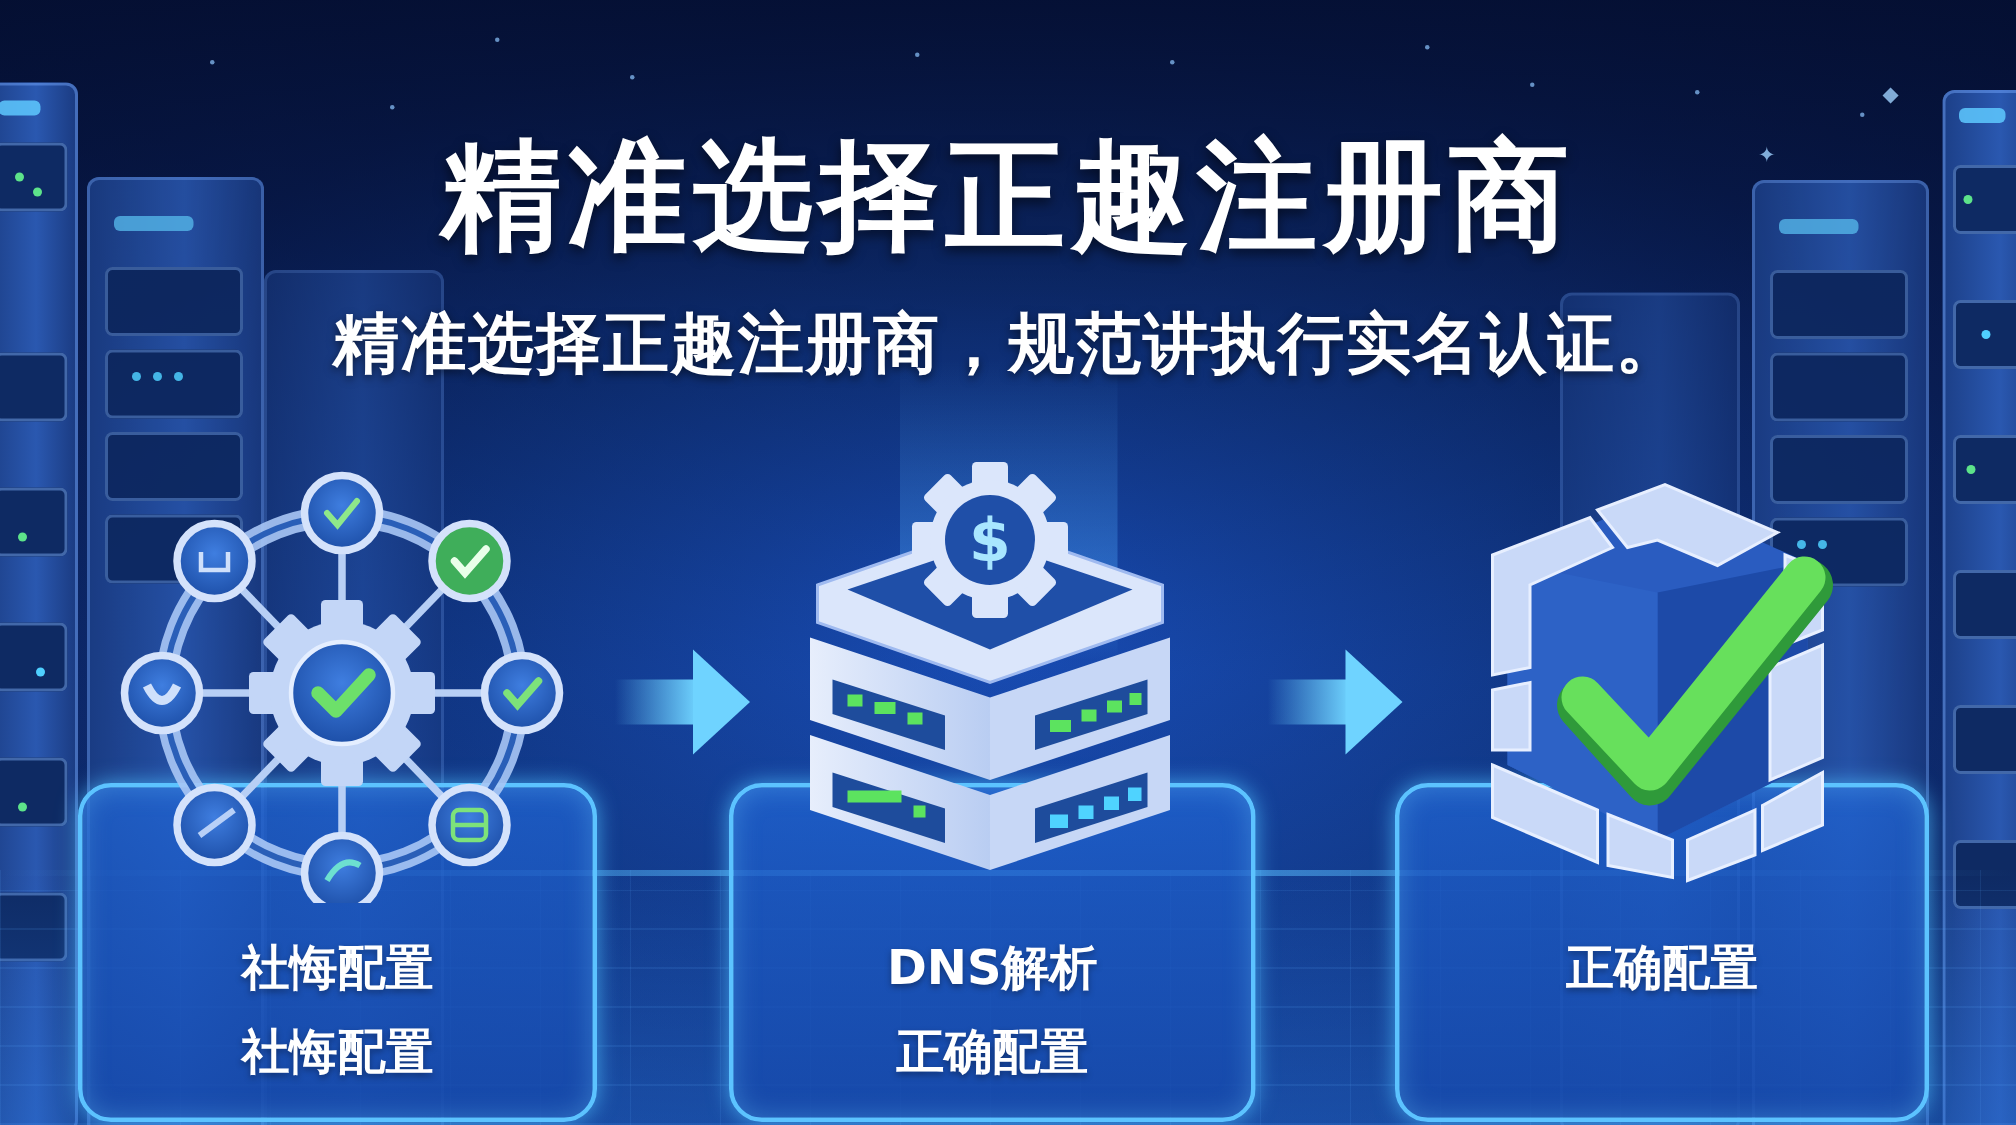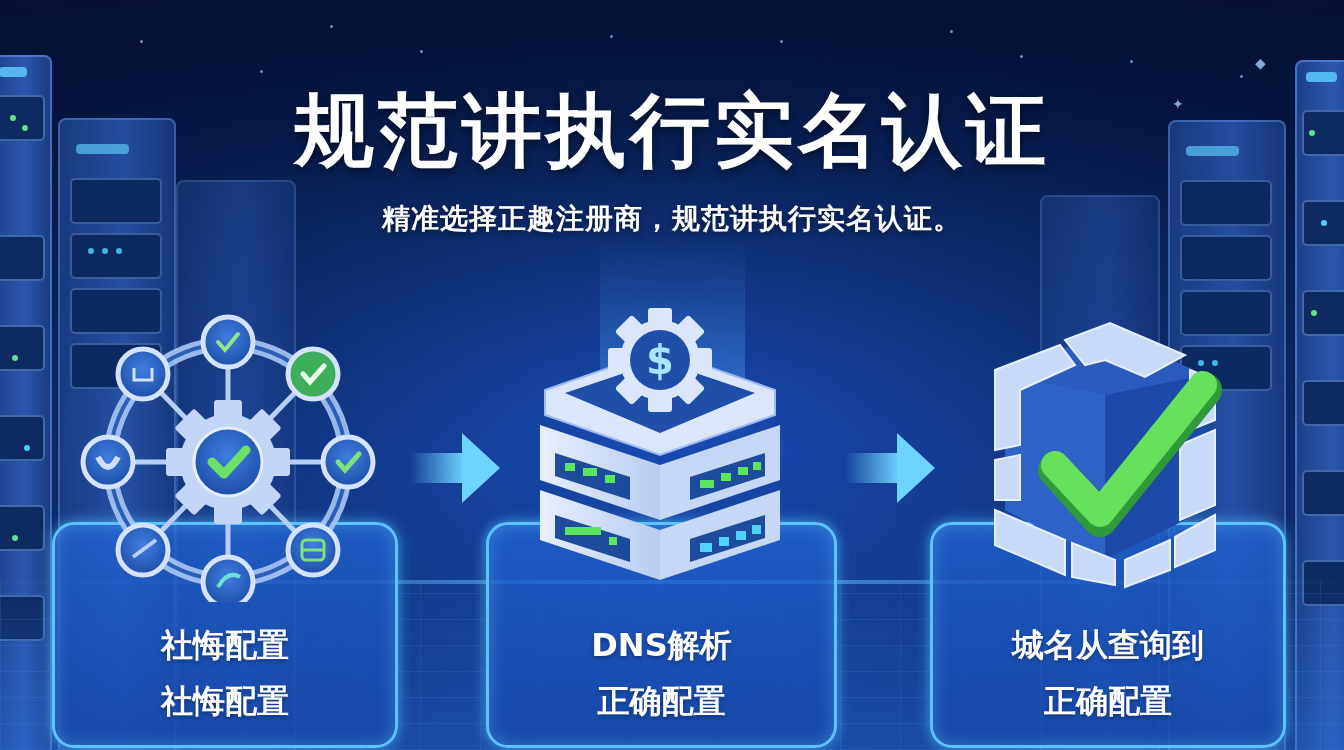--- a/index.html
+++ b/index.html
@@ -129,7 +129,7 @@
 <div class="floor"></div>
 <div class="horizon"></div>
 
-<div class="title">规范讲执行实名认证</div>
+<div class="title">精准选择正趣注册商</div>
 <div class="subtitle">精准选择正趣注册商，规范讲执行实名认证。</div>
 
 <div class="panel" style="left:52px;width:340px">

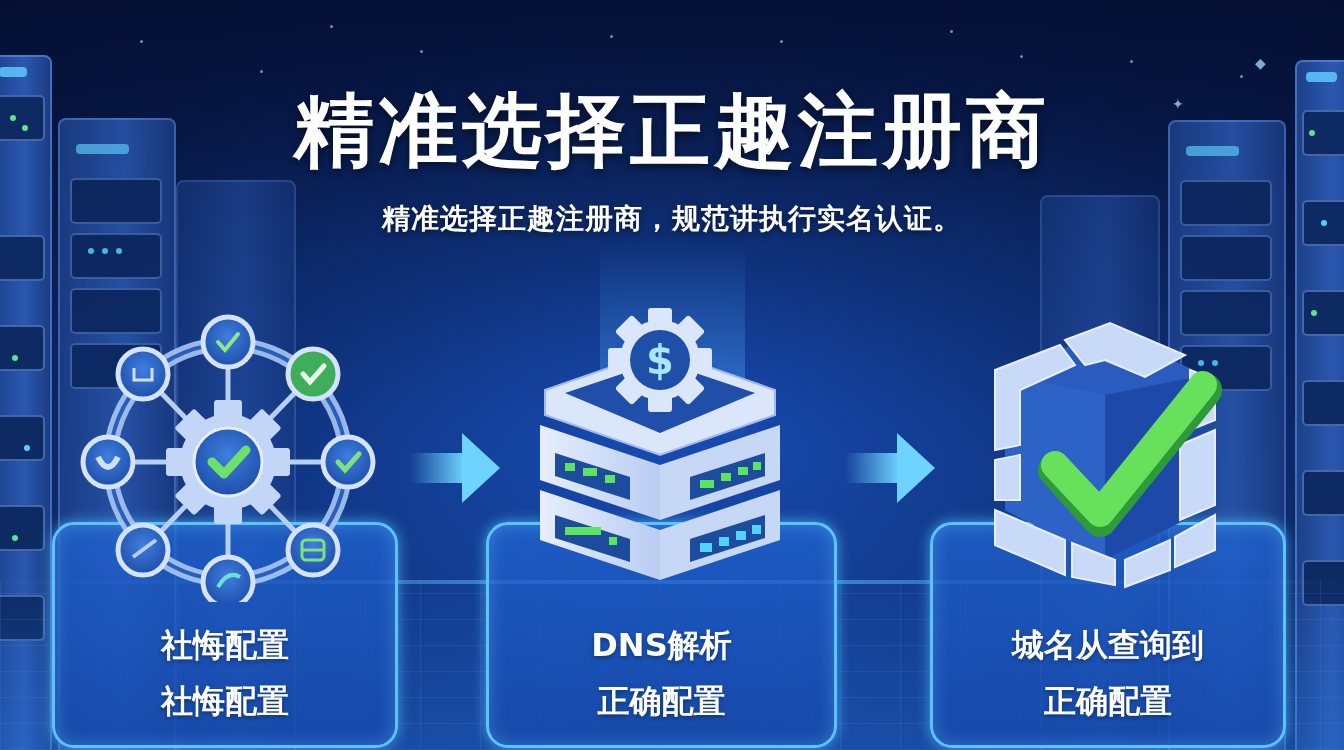--- a/index.html
+++ b/index.html
@@ -36,7 +36,7 @@
     font-size:80px;font-weight:bold;letter-spacing:4px;
     text-shadow:0 3px 8px rgba(0,0,0,0.55);}
   .subtitle{position:absolute;left:0;top:200px;width:1344px;text-align:center;color:#ffffff;
-    font-size:28px;font-weight:bold;letter-spacing:1px;
+    font-size:44px;font-weight:bold;letter-spacing:1px;
     text-shadow:0 2px 6px rgba(0,0,0,0.55);}
 
   

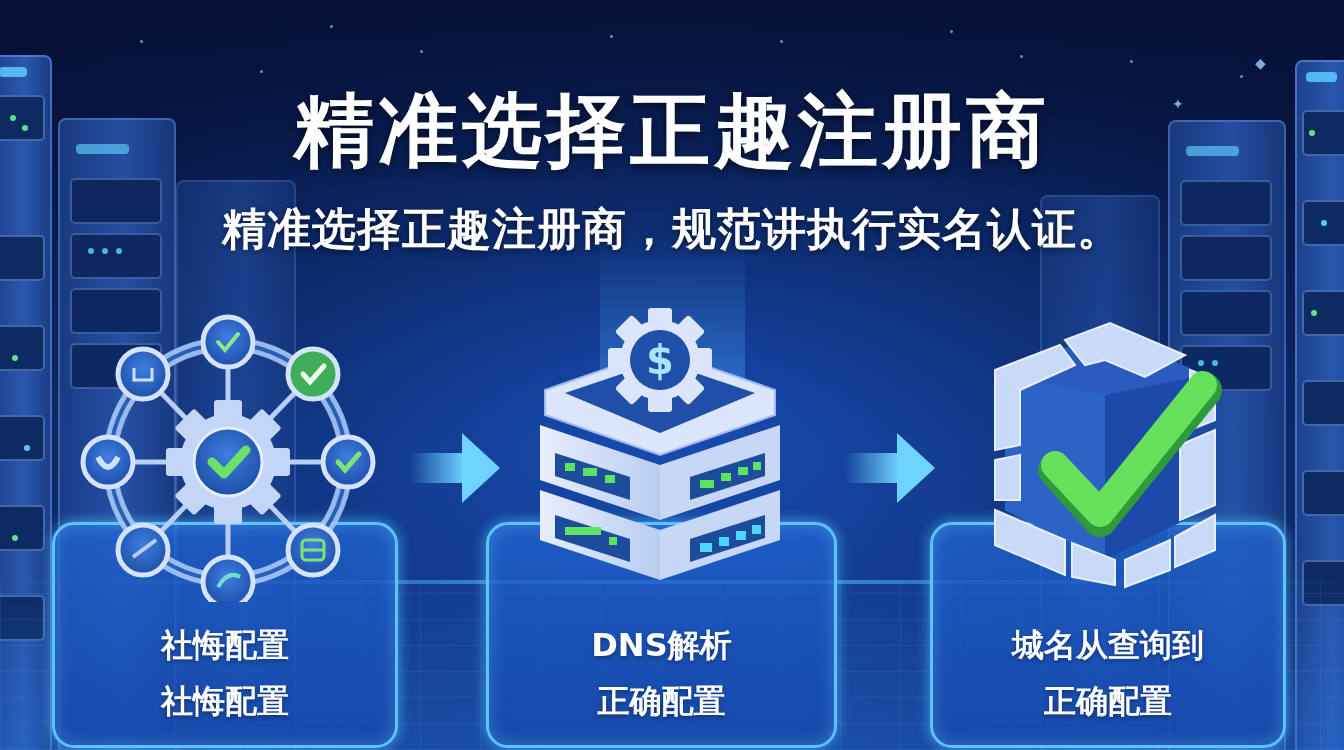--- a/index.html
+++ b/index.html
@@ -146,7 +146,6 @@
 </div>
 <div class="panel" style="left:930px;width:350px">
   <div class="panel-text" style="top:92px">
-    <div>城名从查询到</div>
     <div>正确配置</div>
   </div>
 </div>

